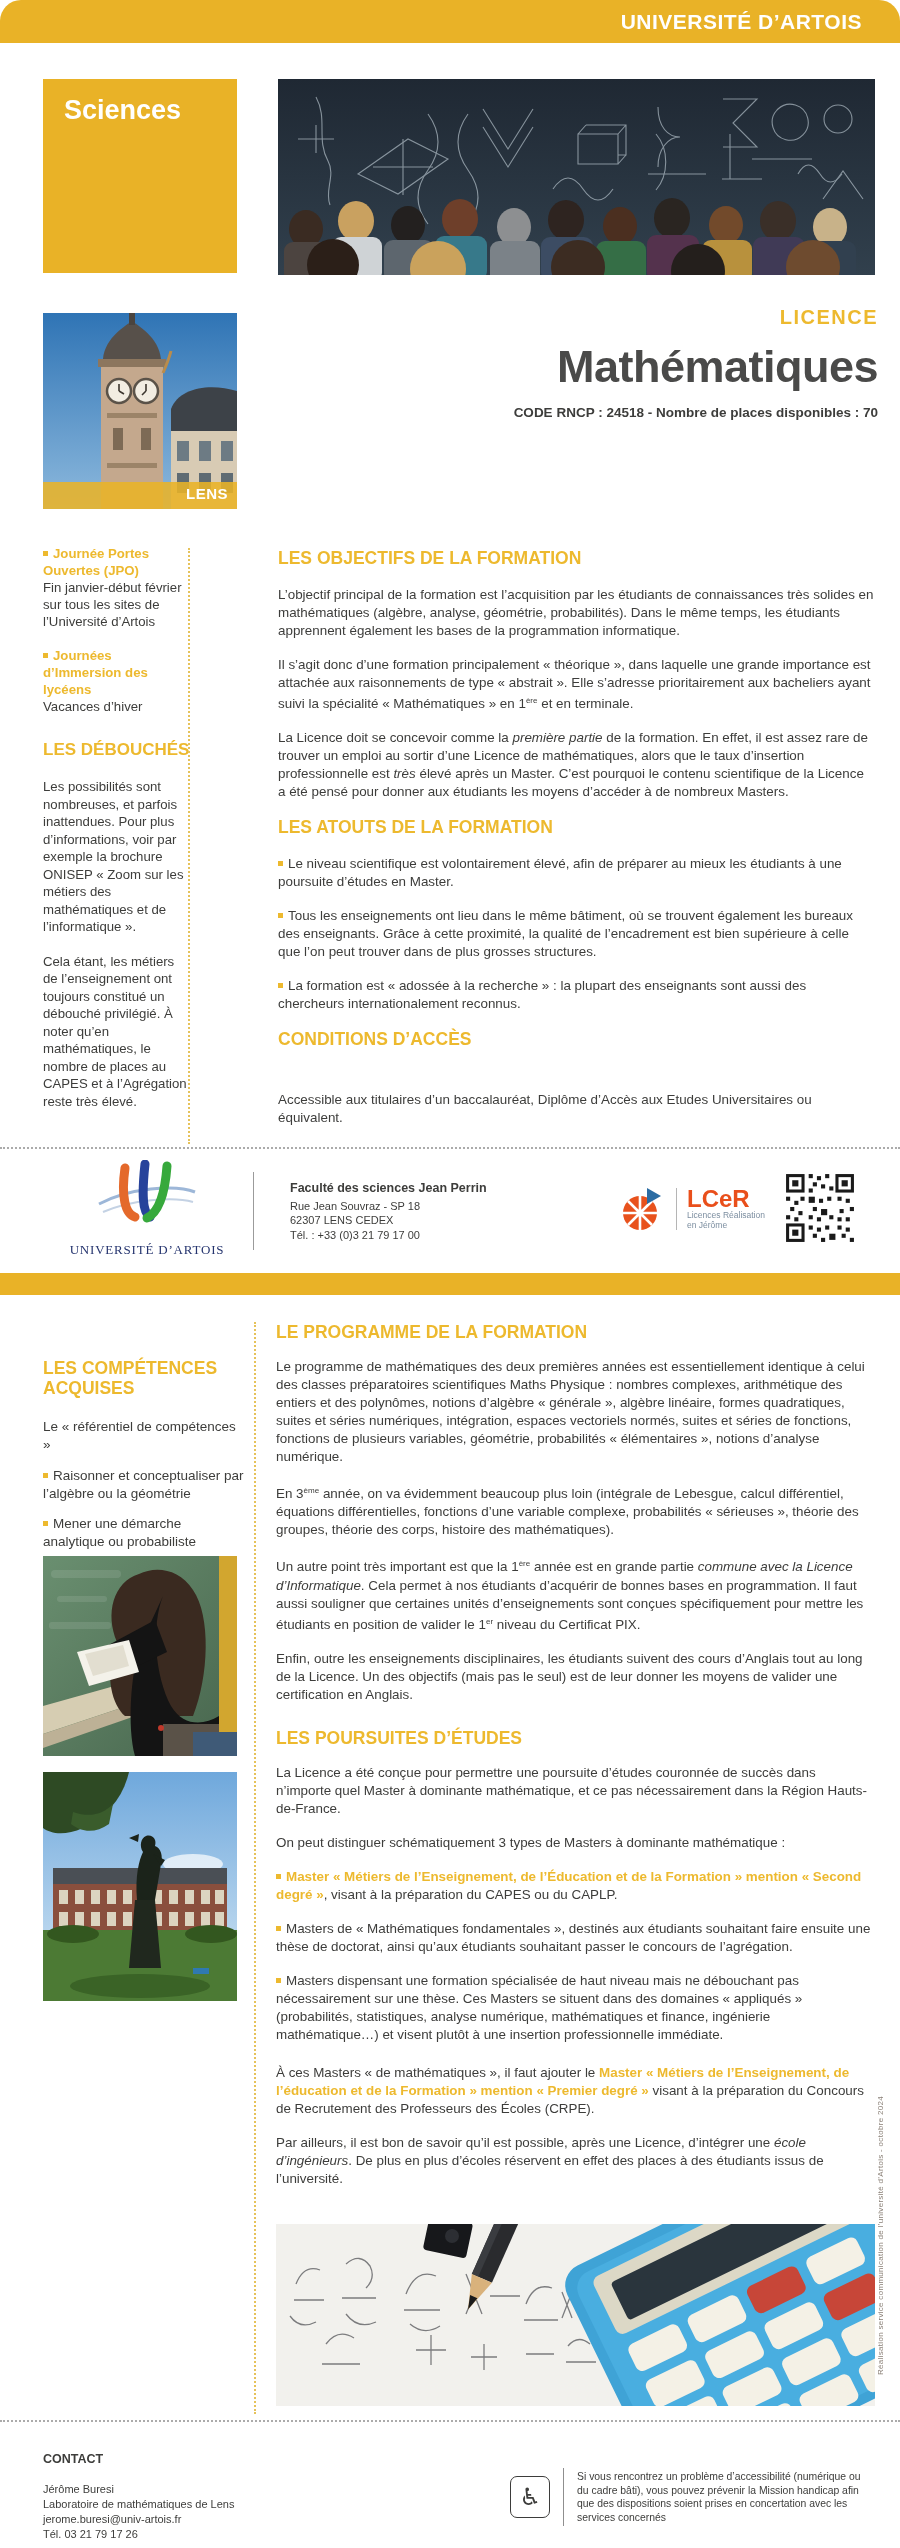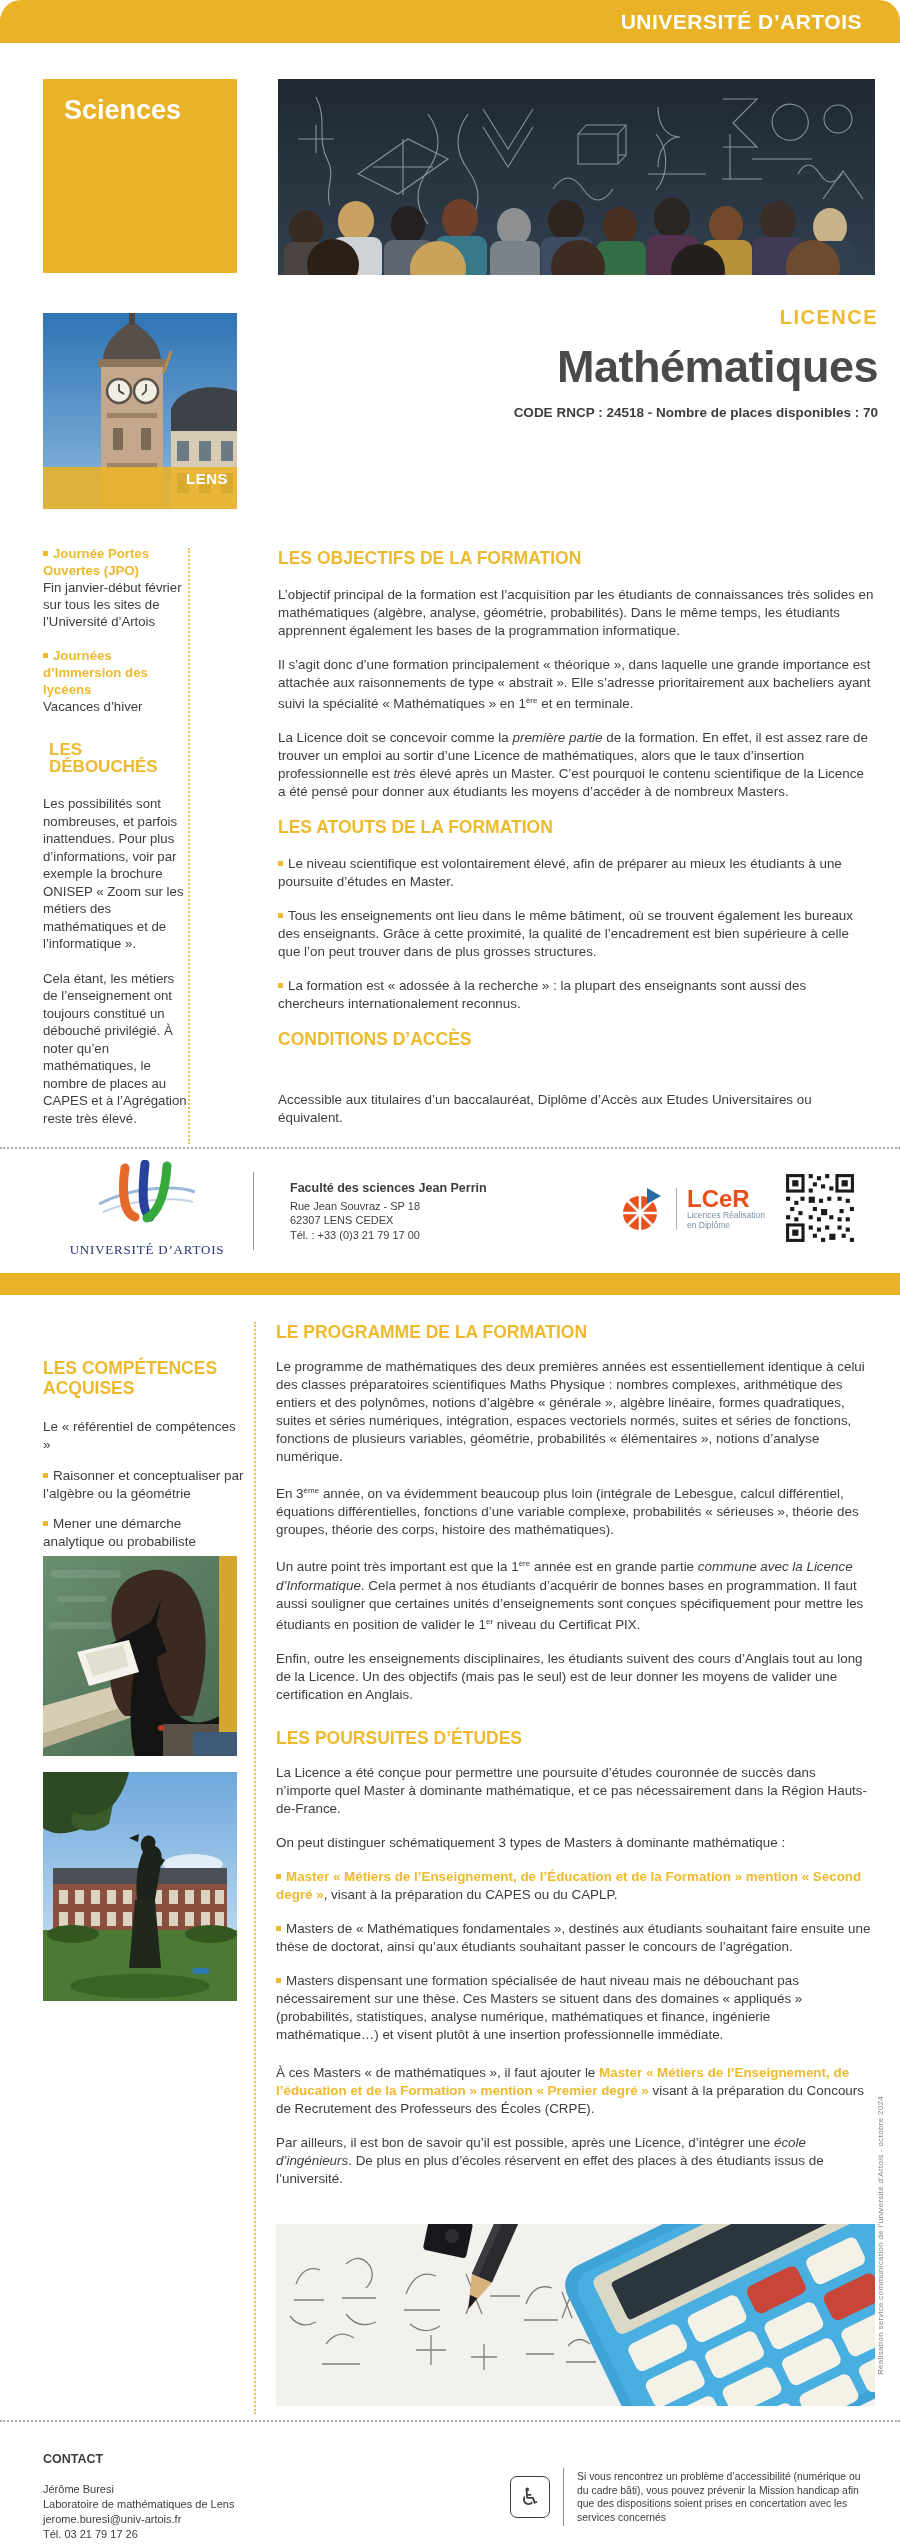--- a/index.html
+++ b/index.html
@@ -25,7 +25,7 @@
 
   
   .lens-photo{position:absolute;left:43px;top:313px;width:194px;height:196px;overflow:hidden;}
-  .lens-photo .band{position:absolute;left:0;right:0;bottom:0;height:42px;background:rgba(233,179,39,.88);}
+  .lens-photo .band{position:absolute;left:0;right:0;bottom:0;height:27px;background:rgba(233,179,39,.88);}
   .lens-photo .band span{position:absolute;right:9px;top:3px;color:#fff;font-weight:bold;font-size:15px;letter-spacing:.5px;}
 
   

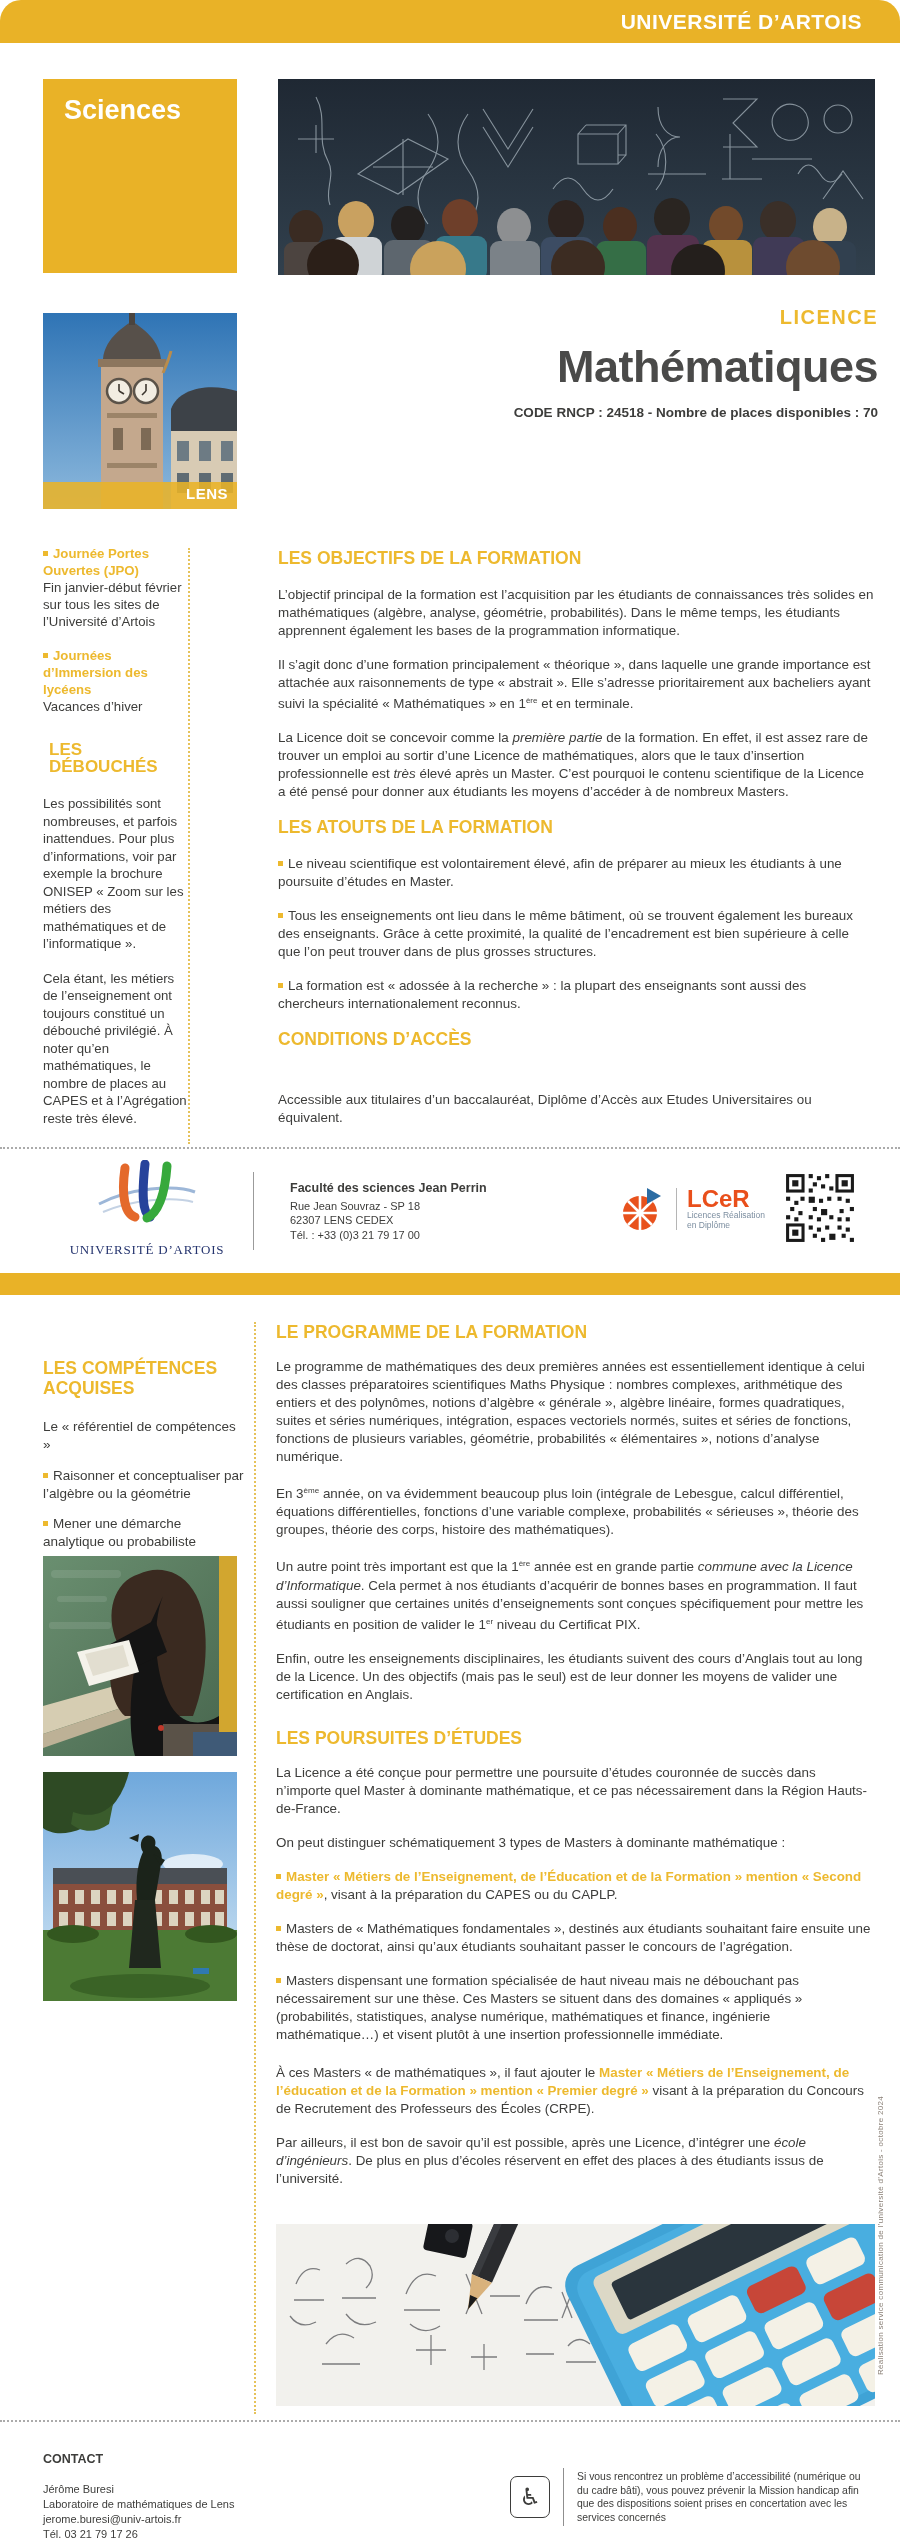--- a/index.html
+++ b/index.html
@@ -38,7 +38,7 @@
   .sidebar1{position:absolute;left:43px;top:545px;width:147px;font-size:13.2px;line-height:17px;}
   .sb-ev-label{color:var(--heading);font-weight:bold;}
   .sb-ev-desc{margin-bottom:17px;}
-  .sb-h{color:var(--heading);font-size:17px;font-weight:bold;margin:26px 6px 20px;}
+  .sb-h{color:var(--heading);font-size:17px;font-weight:bold;margin:26px 0 20px;}
   .sidebar1 p{margin-bottom:17px;line-height:17.5px;}
   .bullet{display:inline-block;width:5px;height:5px;background:var(--heading);vertical-align:2px;margin-right:5px;}
   .vdivider{position:absolute;width:0;border-left:2px dotted #E6C25A;}

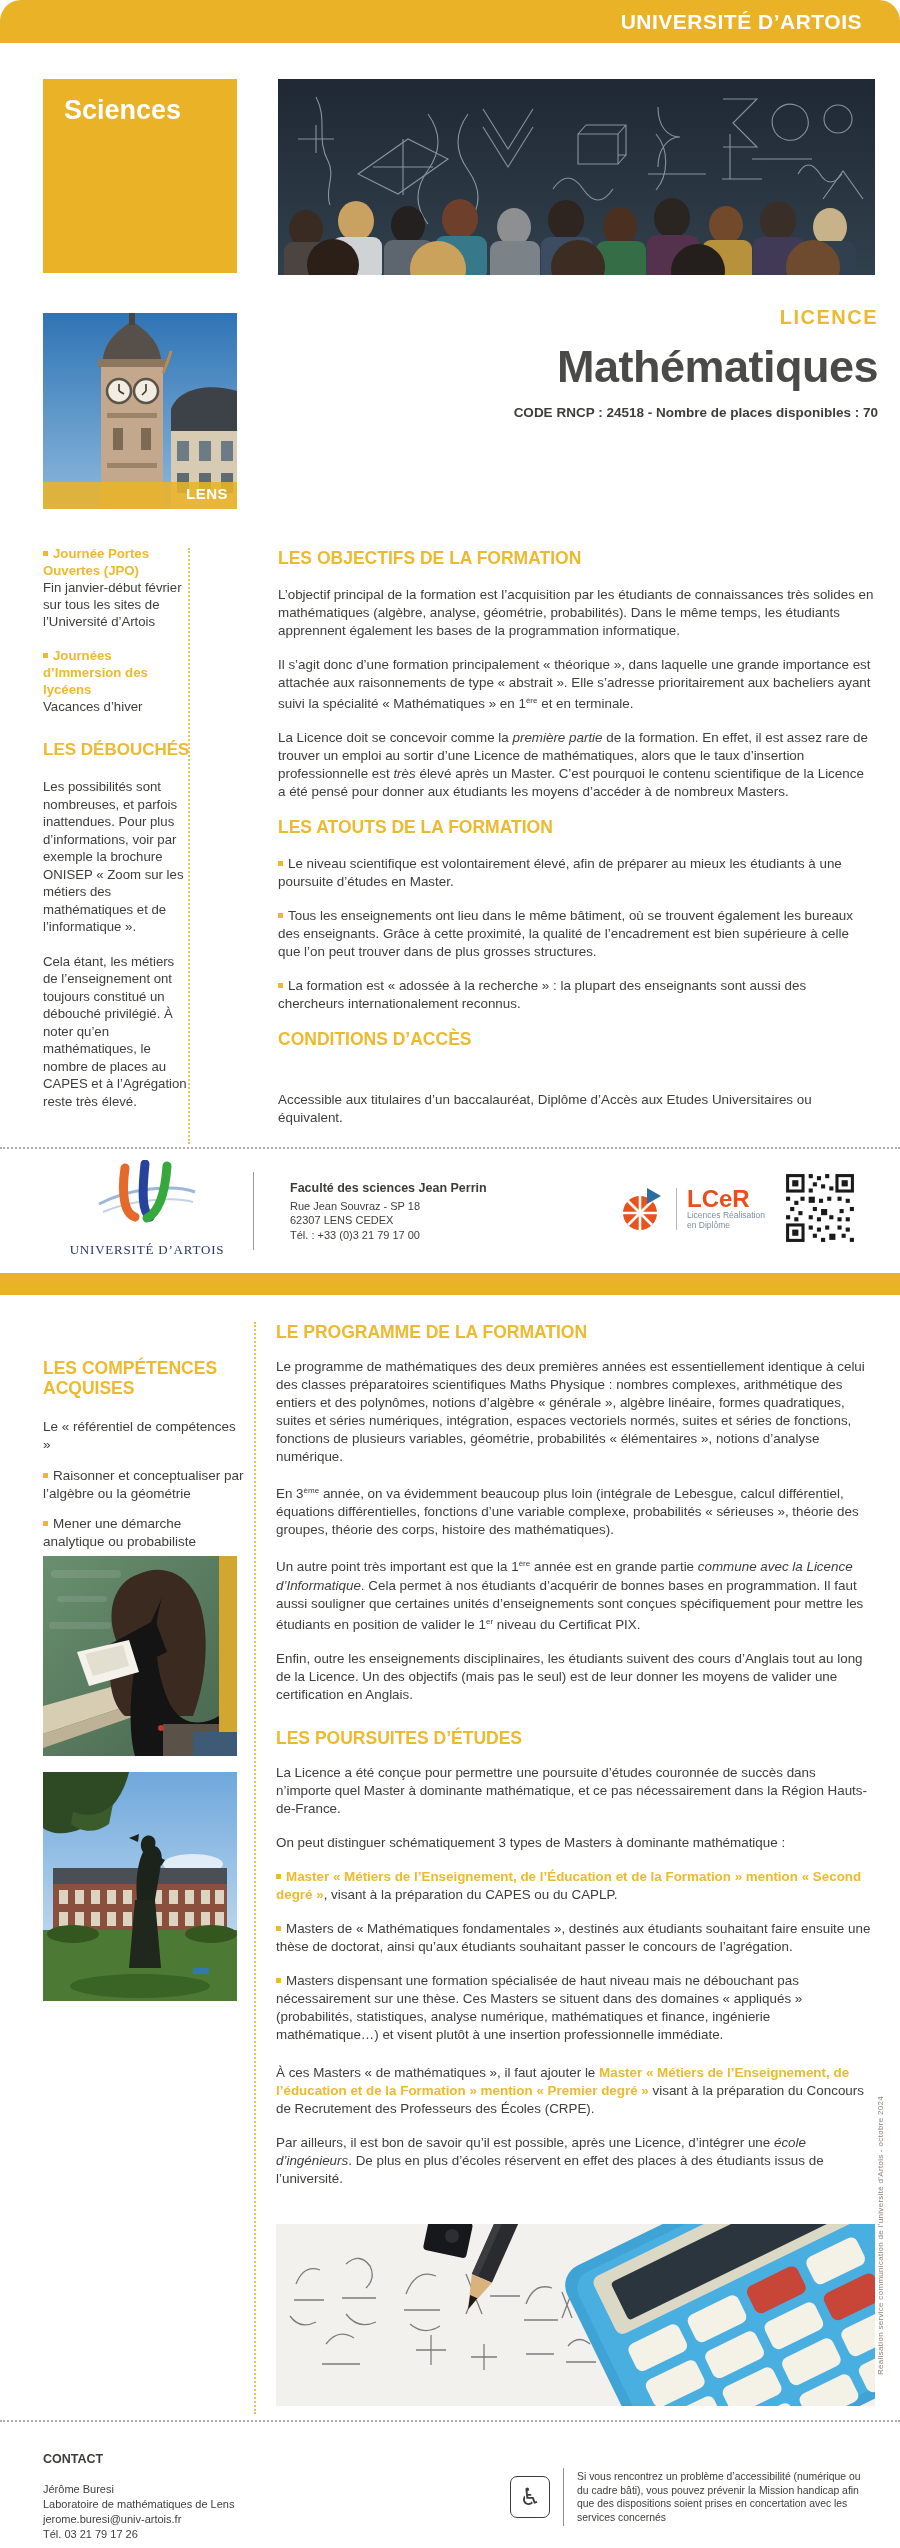--- a/index.html
+++ b/index.html
@@ -281,7 +281,7 @@
       <div class="lcer-name">LCeR</div>
       <div class="lcer-sub">
         <div>Licences Réalisation</div>
-        <div>en Diplôme</div>
+        <div>en Jérôme</div>
       </div>
     </div>
   </div>

